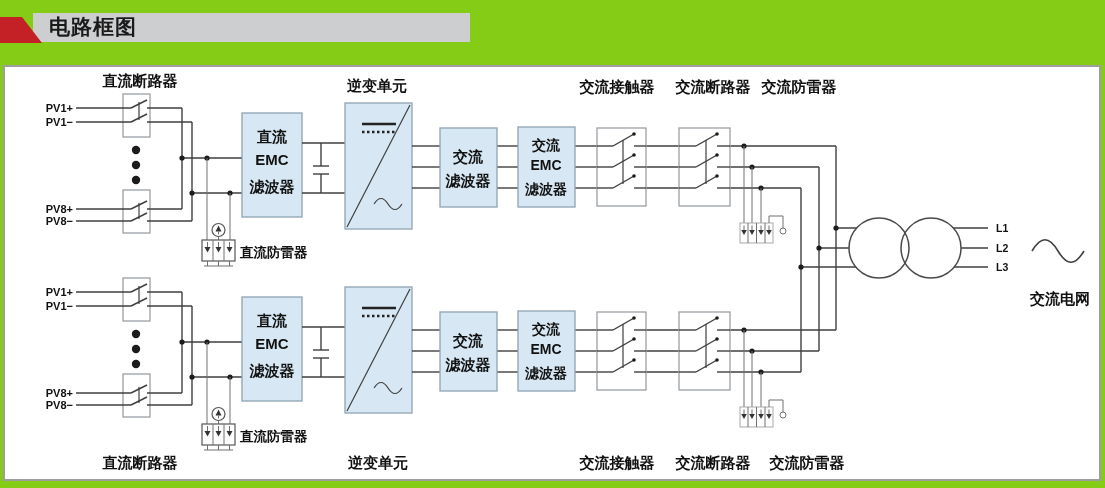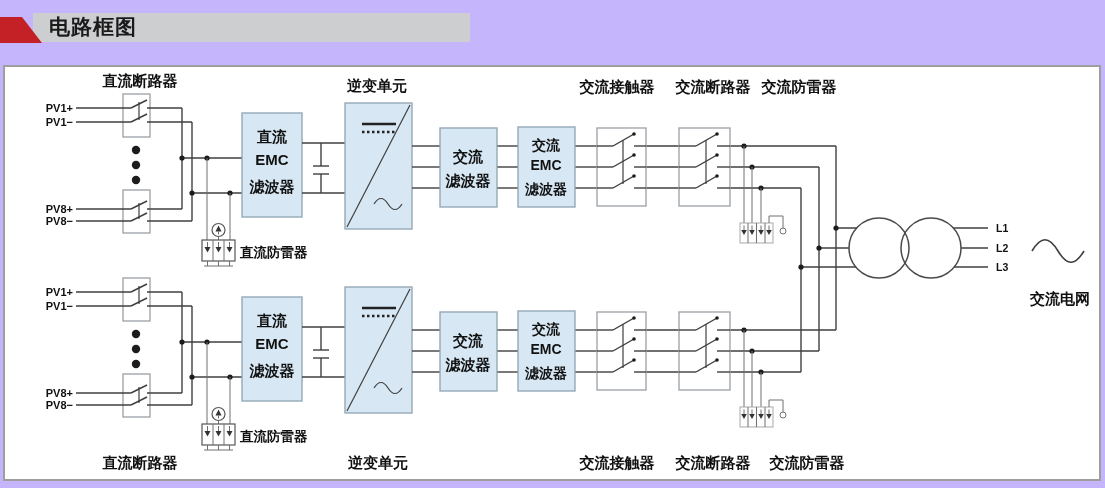--- a/index.html
+++ b/index.html
@@ -4,7 +4,7 @@
 <style>
   html,body { margin:0; padding:0; background:#fff; }
   .stage {
-    position:relative; width:1105px; height:488px; background:#c4b5fd;
+    position:relative; width:1105px; height:488px; background:#84cc16;
     font-family:"Liberation Sans","DejaVu Sans",sans-serif; overflow:hidden;
   }
   .header-bar {

